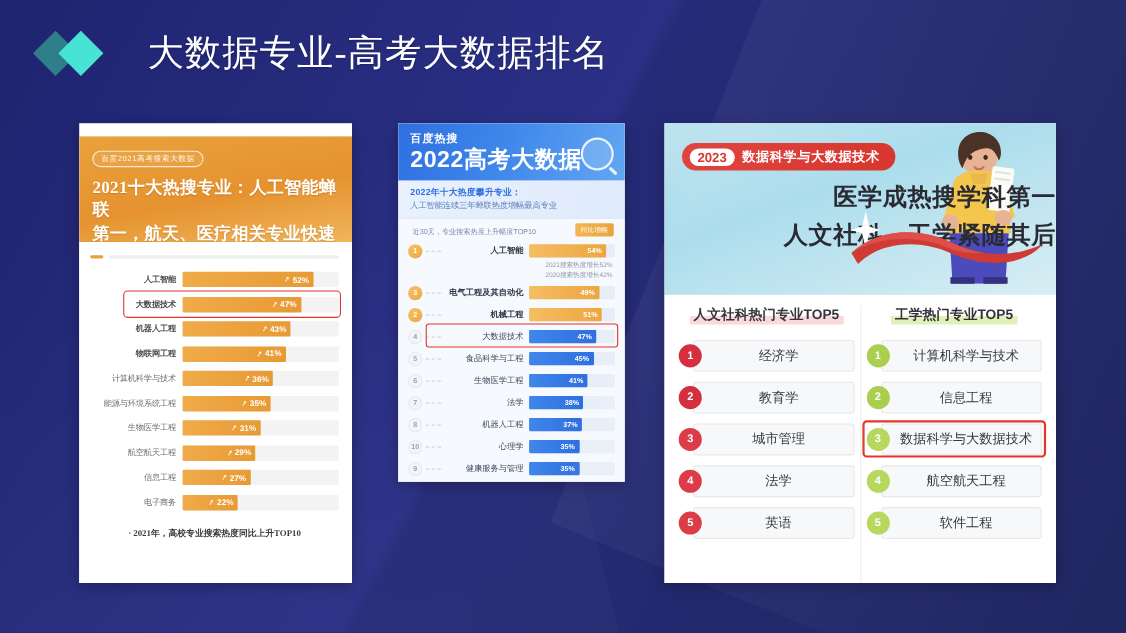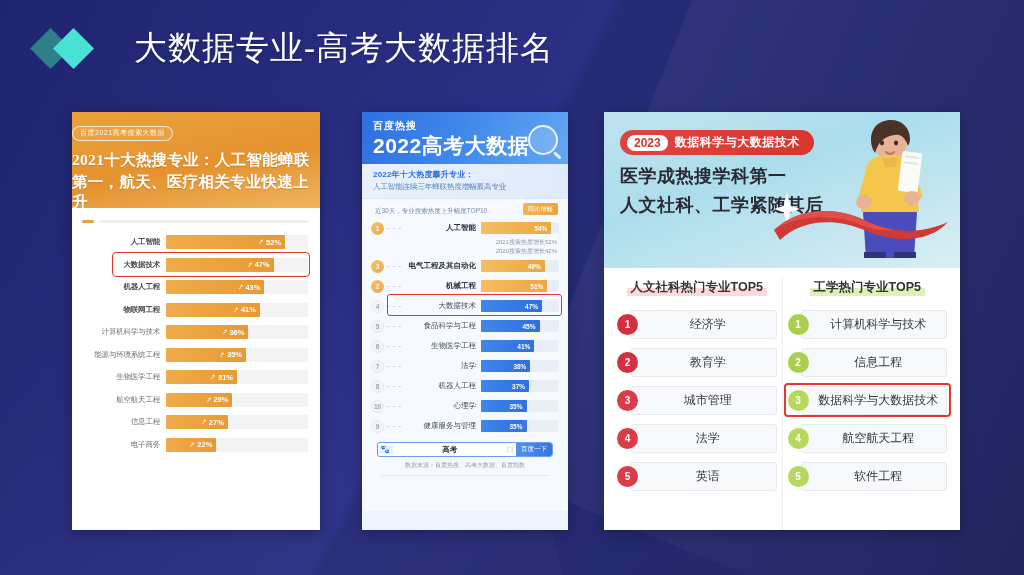--- a/index.html
+++ b/index.html
@@ -89,7 +89,7 @@
   }
 
   
-  #card2{ left:362px; top:0; width:206px; height:418px; background:#eef4fd;}
+  #card2{ left:362px; top:0; width:206px; height:326px; background:#eef4fd;}
   .c2-head{
     height:52px; padding:7px 10px 0 11px; position:relative; overflow:hidden;
     background:linear-gradient(110deg,#2f6fe0 0%,#3f86ea 45%,#63a7f2 100%);

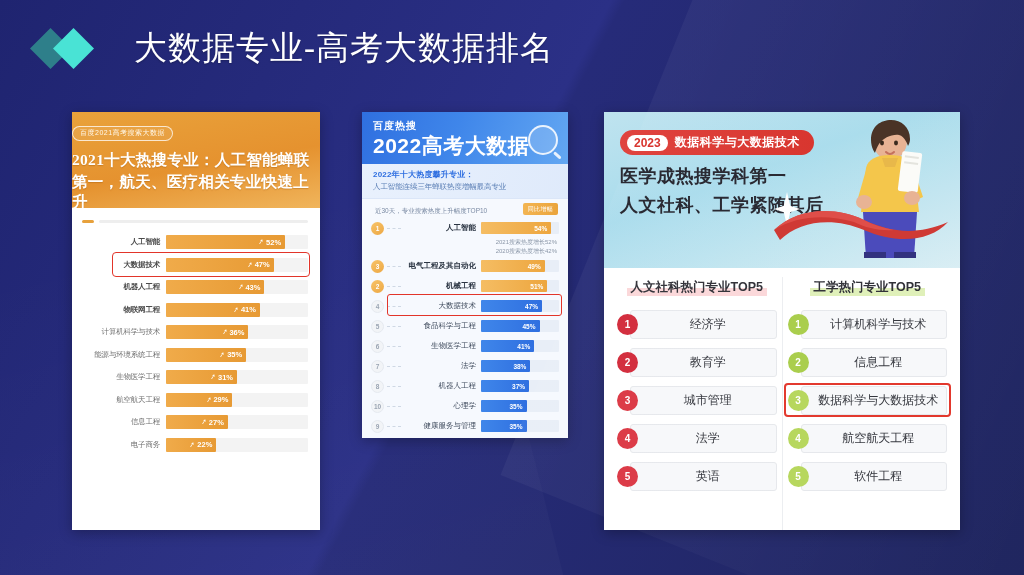--- a/index.html
+++ b/index.html
@@ -49,7 +49,8 @@
   .c1-head{
     height:96px; position:relative;
     background:linear-gradient(170deg,#e9a23b 0%,#e5922f 55%,#f0b55c 100%);
-    padding:9px 10px 0 0;
+    padding:9px 10px 0 12px;
+    margin-top:12px;
   }
   .c1-badge{
     display:inline-block; border:1px solid rgba(255,255,255,.75); border-radius:9px;

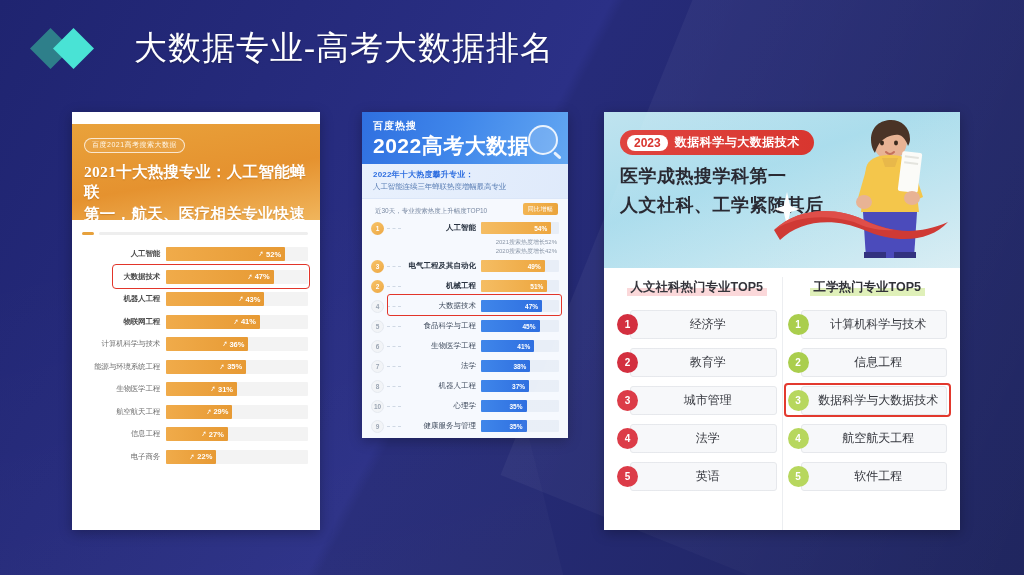--- a/index.html
+++ b/index.html
@@ -171,7 +171,7 @@
   }
   .c3-badge .tx{ color:#fff; font-size:12px; font-weight:700; letter-spacing:.5px;}
   .c3-t1,.c3-t2{
-    font-size:18px; font-weight:700; color:#2a2a33; letter-spacing:.5px; position:relative; z-index:3;
+    font-size:22px; font-weight:700; color:#2a2a33; letter-spacing:.5px; position:relative; z-index:3;text-align:right;
   }
   .c3-t1{ margin-top:9px;}
   .c3-t2{ margin-top:5px;}

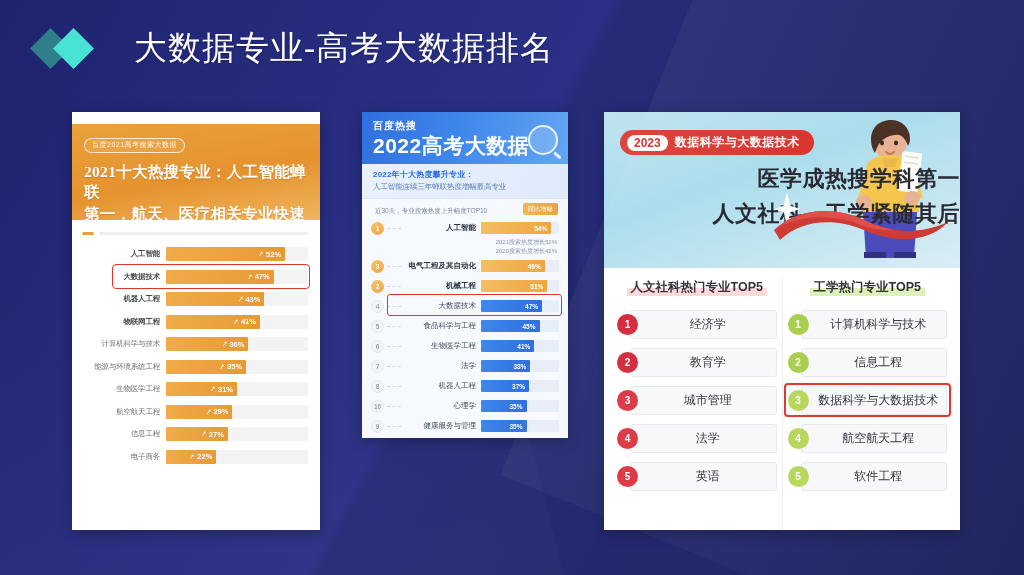--- a/index.html
+++ b/index.html
@@ -323,6 +323,7 @@
               </div>
             </div>
           </div>
+        <div class="c1-foot">· 2021年，高校专业搜索热度同比上升TOP10</div>
       </div>
     </div>
 

